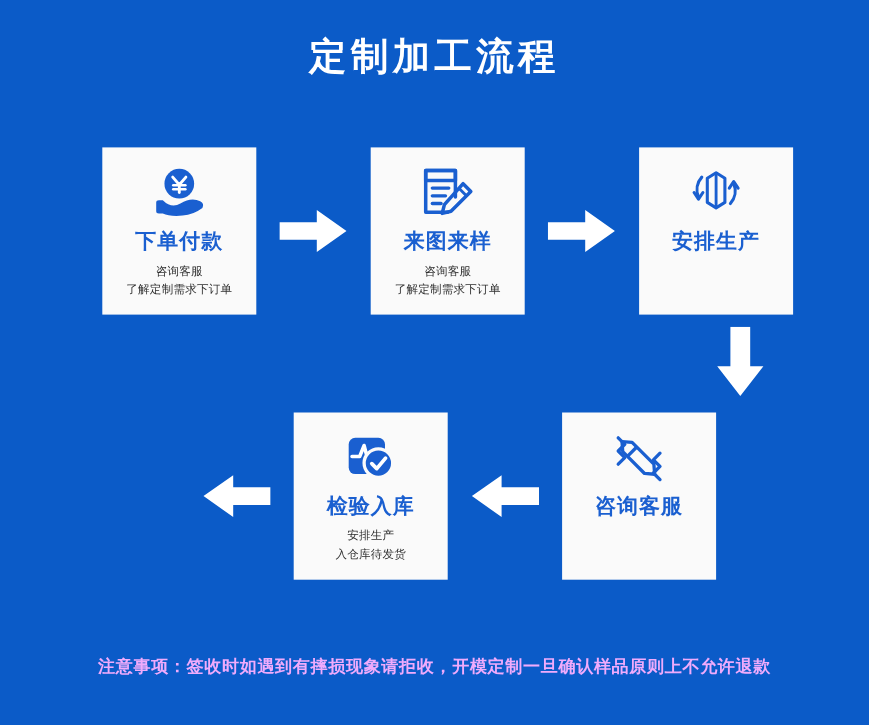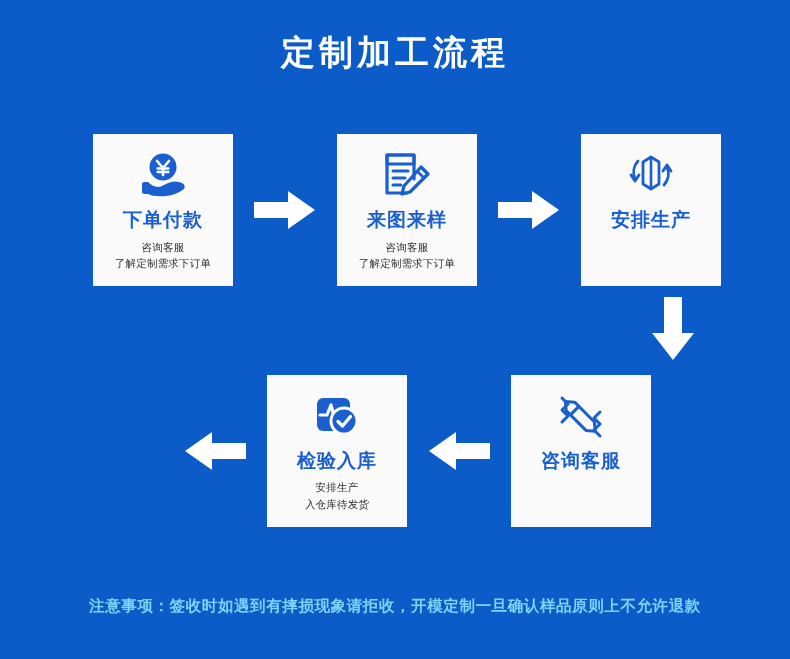--- a/index.html
+++ b/index.html
@@ -117,7 +117,7 @@
     text-align: center;
   }
   .footer-note {
-    color: #7dd3fc;
+    color: #f0abfc;
     font-size: 15.5px;
     font-weight: bold;
     letter-spacing: 0.6px;

